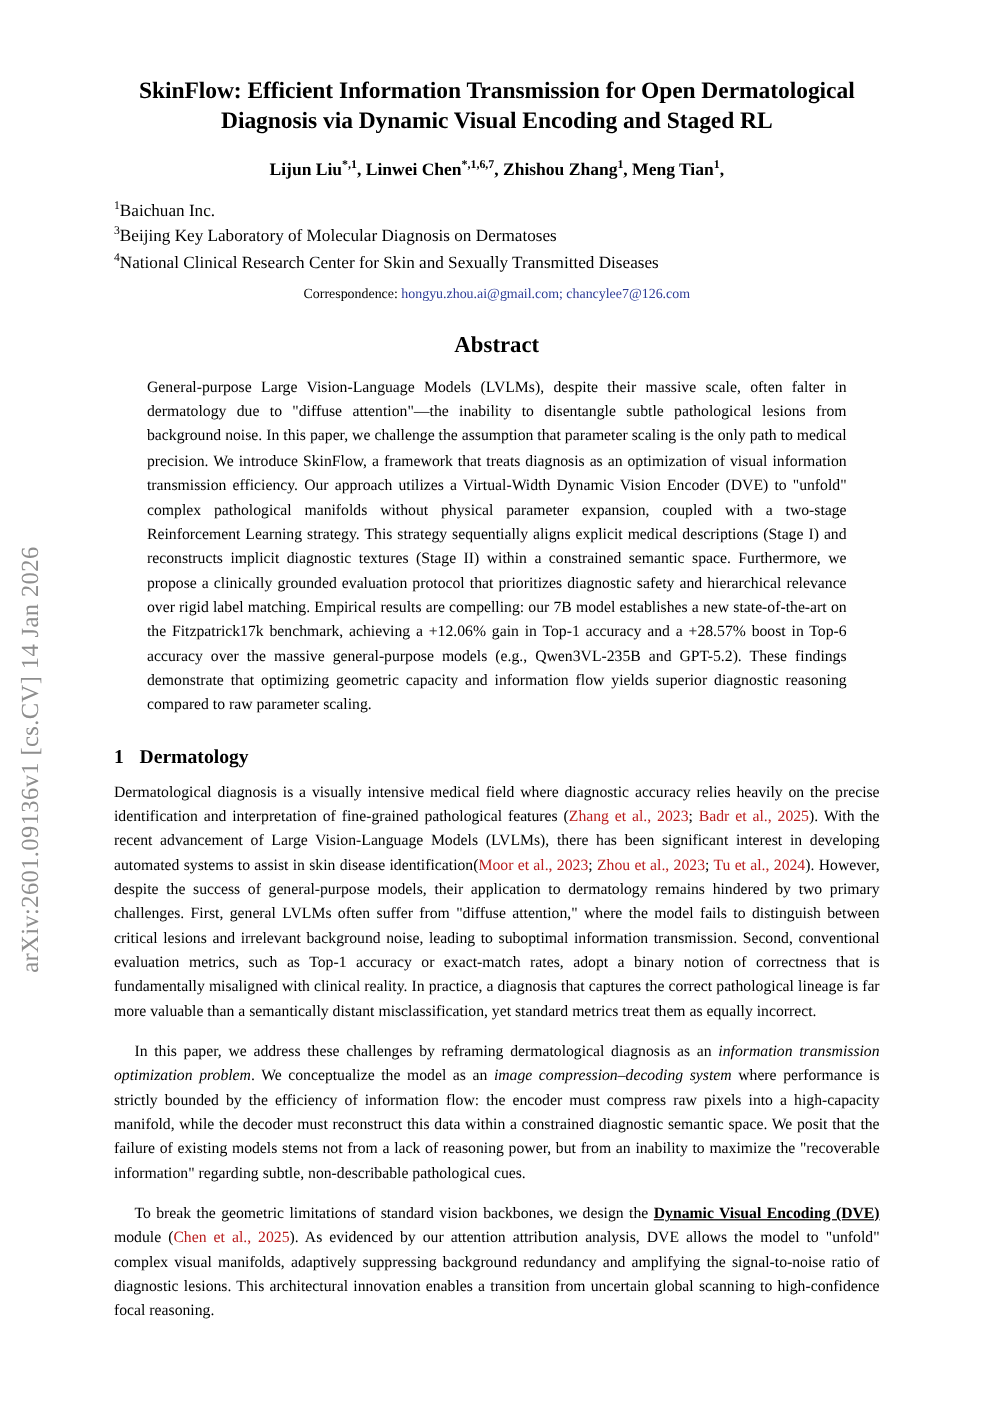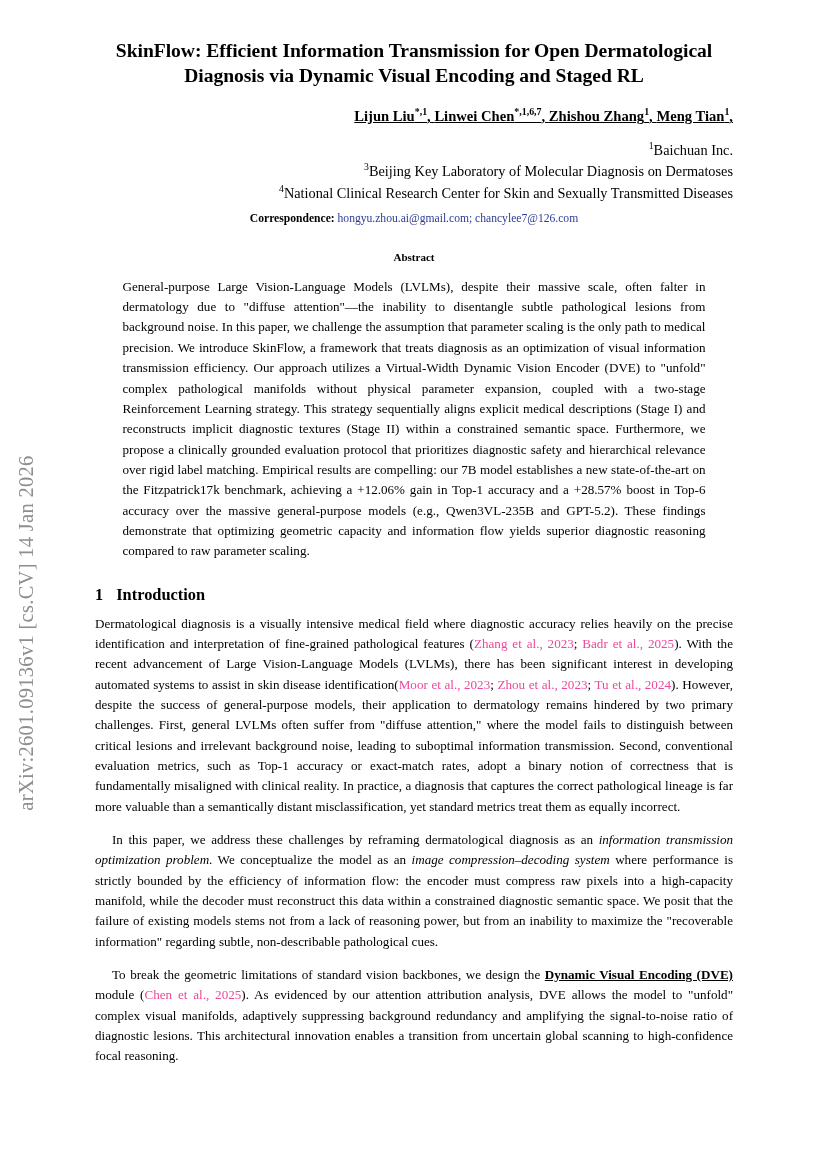--- a/index.html
+++ b/index.html
@@ -54,7 +54,7 @@
   
   .paper-title {
     margin: 0;
-    padding-top: 39px;
+    padding-top: 65px;
     font-size: 19.6px;
     font-weight: bold;
     line-height: 1.26;

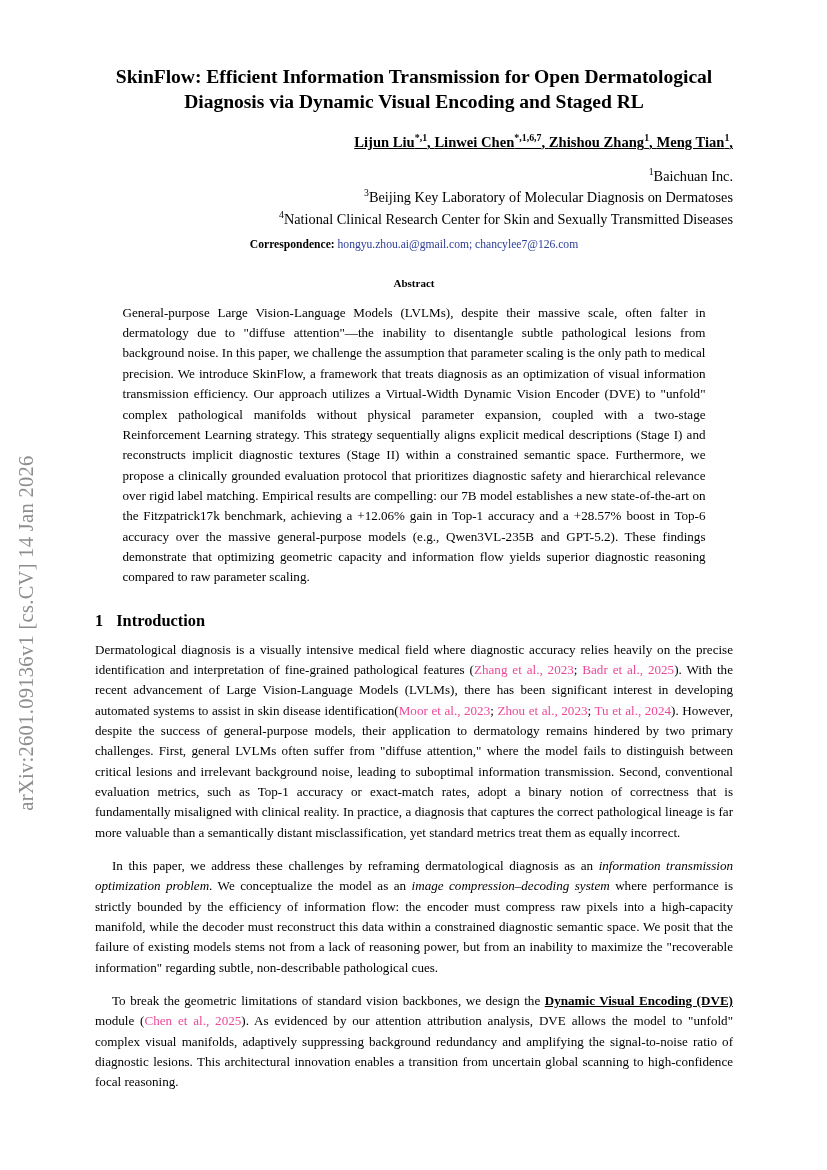--- a/index.html
+++ b/index.html
@@ -68,8 +68,7 @@
     font-size: 14.6px;
     font-weight: bold;
     line-height: 1.52;
-    text-align: right;
-    text-decoration: underline;
+    text-align: center;
   }
   .authors sup,
   .affil sup {

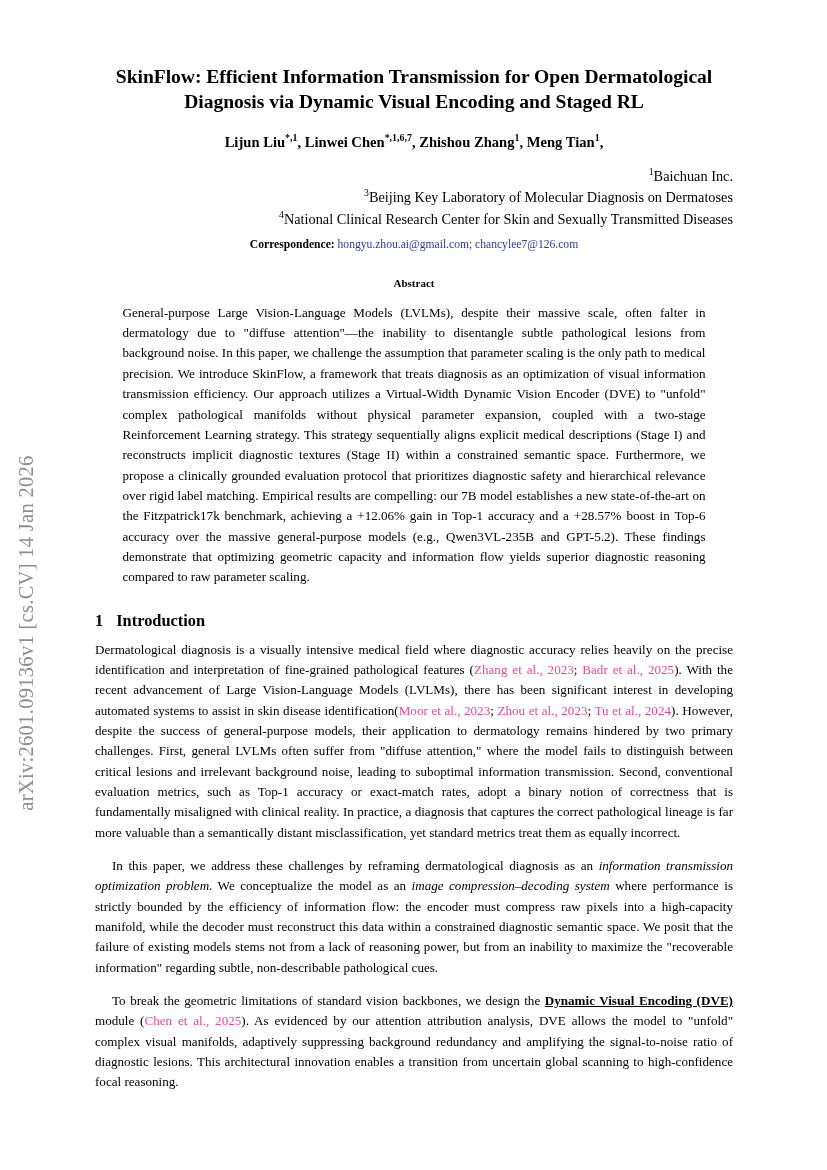--- a/index.html
+++ b/index.html
@@ -84,7 +84,7 @@
     margin-top: 12px;
     font-size: 14.3px;
     line-height: 1.52;
-    text-align: right;
+    text-align: left;
   }
   .affil { white-space: nowrap; }
   .affil .gap { display: inline-block; width: 22px; }

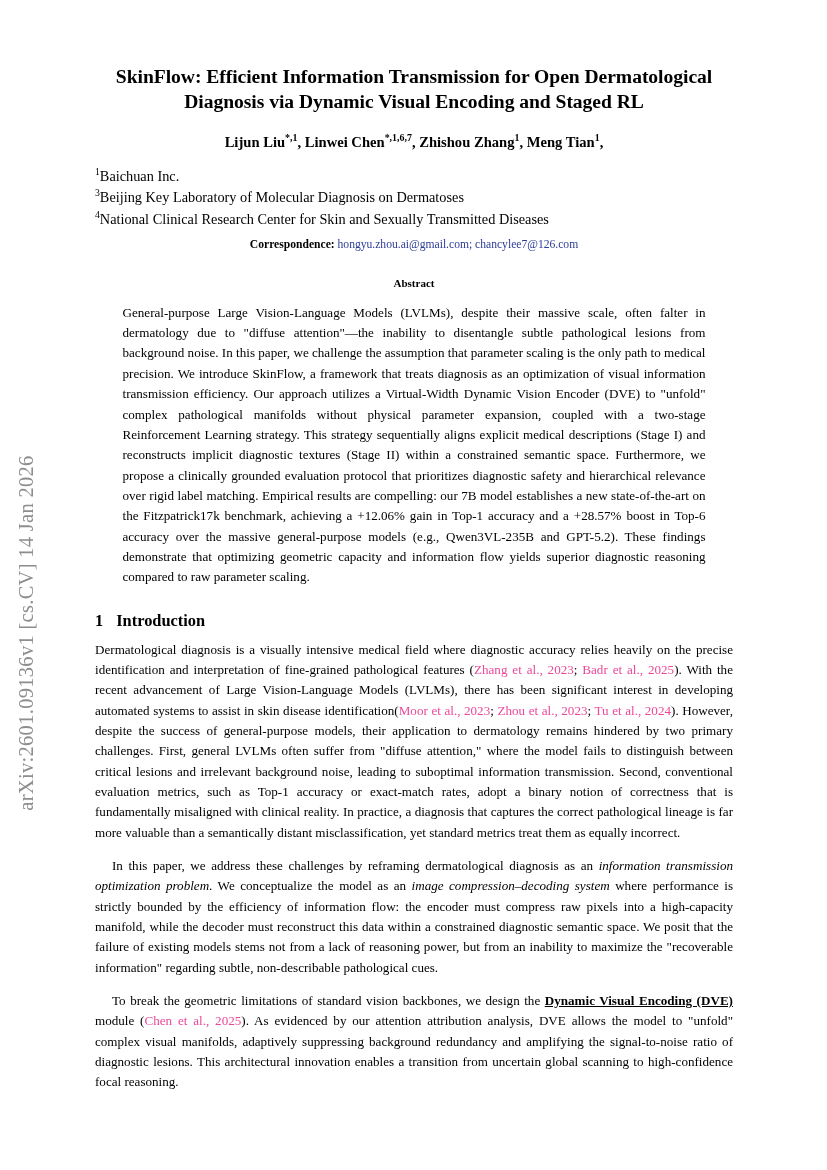--- a/index.html
+++ b/index.html
@@ -94,7 +94,7 @@
     font-size: 11.6px;
     text-align: center;
   }
-  .correspondence .label { font-weight: bold; }
+  .correspondence .label { font-weight: normal; }
   .correspondence .mail { color: #2b3b96; }
 
   

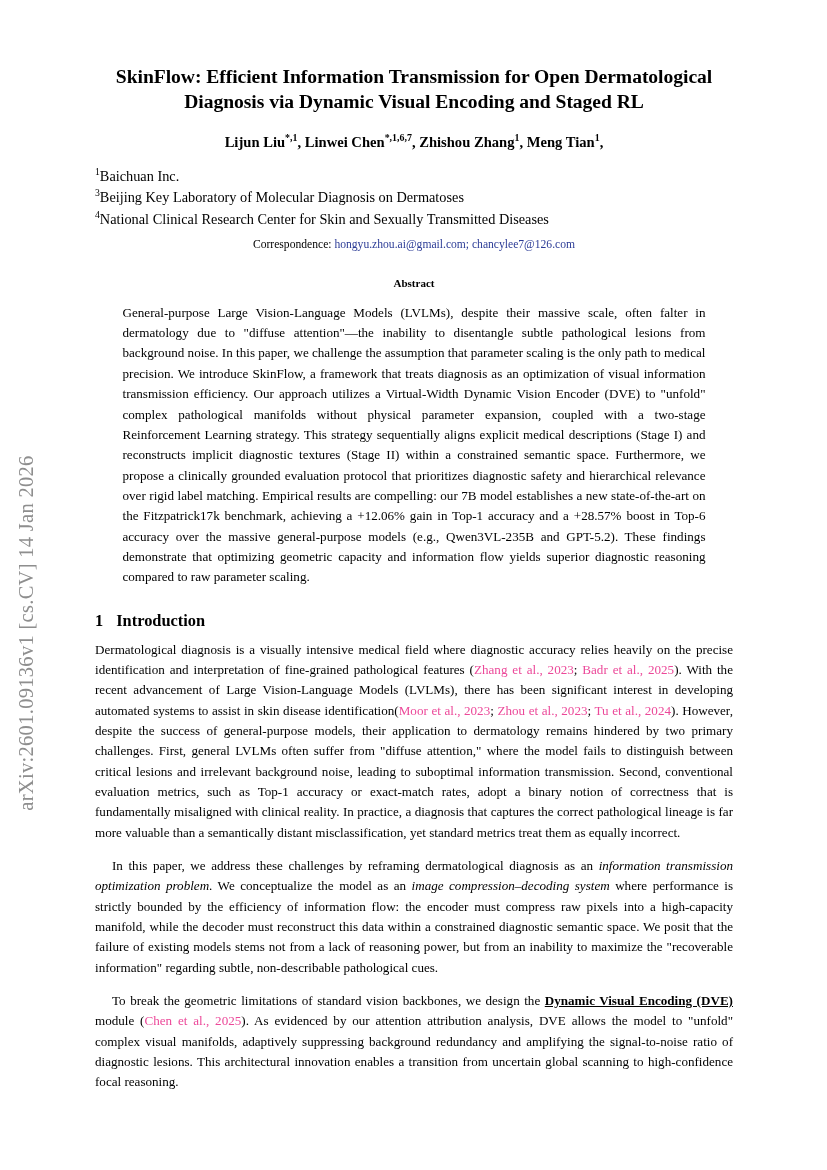--- a/index.html
+++ b/index.html
@@ -100,7 +100,7 @@
   
   .abstract-head {
     margin-top: 26px;
-    font-size: 11px;
+    font-size: 19px;
     font-weight: bold;
     text-align: center;
   }

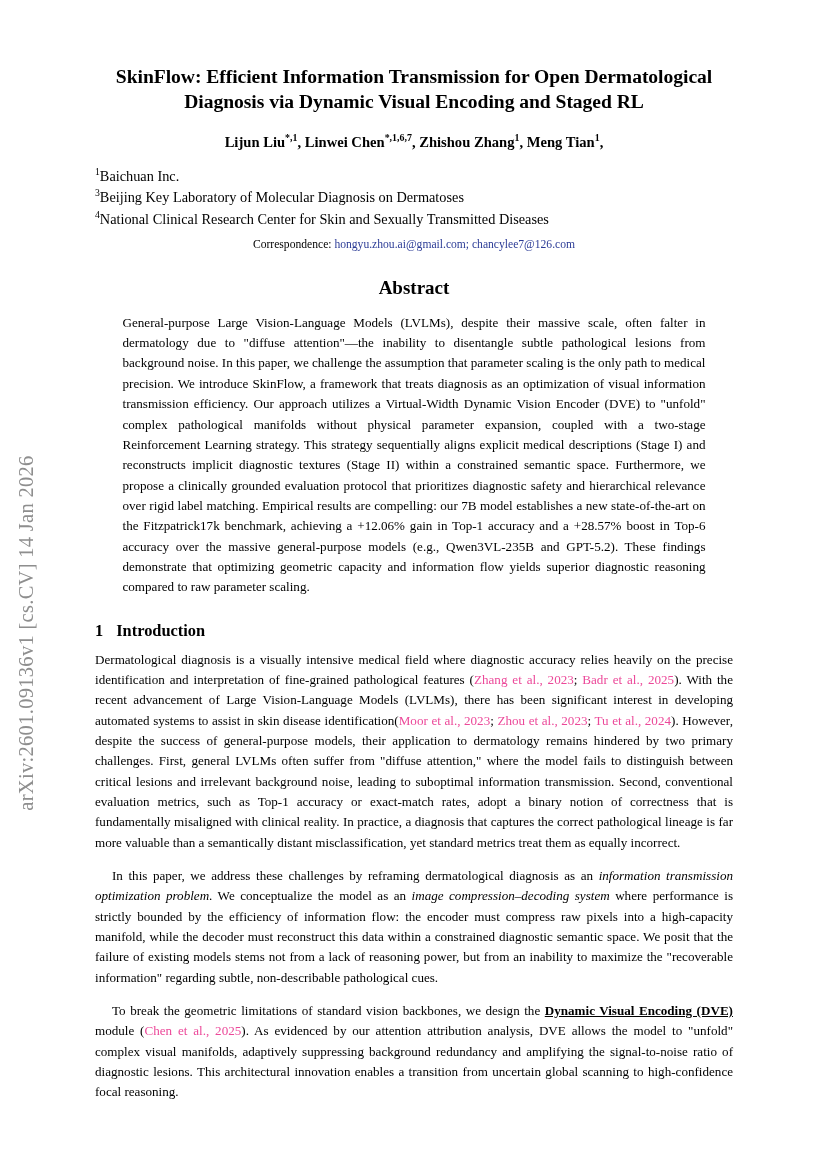--- a/index.html
+++ b/index.html
@@ -167,7 +167,7 @@
     <div class="abstract-body">General-purpose Large Vision-Language Models (LVLMs), despite their massive scale, often falter in dermatology due to "diffuse attention"—the inability to disentangle subtle pathological lesions from background noise. In this paper, we challenge the assumption that parameter scaling is the only path to medical precision. We introduce SkinFlow, a framework that treats diagnosis as an optimization of visual information transmission efficiency. Our approach utilizes a Virtual-Width Dynamic Vision Encoder (DVE) to "unfold" complex pathological manifolds without physical parameter expansion, coupled with a two-stage Reinforcement Learning strategy. This strategy sequentially aligns explicit medical descriptions (Stage I) and reconstructs implicit diagnostic textures (Stage II) within a constrained semantic space. Furthermore, we propose a clinically grounded evaluation protocol that prioritizes diagnostic safety and hierarchical relevance over rigid label matching. Empirical results are compelling: our 7B model establishes a new state-of-the-art on the Fitzpatrick17k benchmark, achieving a +12.06% gain in Top-1 accuracy and a +28.57% boost in Top-6 accuracy over the massive general-purpose models (e.g., Qwen3VL-235B and GPT-5.2). These findings demonstrate that optimizing geometric capacity and information flow yields superior diagnostic reasoning compared to raw parameter scaling.</div>
 
     <div class="section-head">
-      <span class="num">1</span><span>Introduction</span>
+      <span class="num">1</span><span>Dermatology</span>
     </div>
 
     <p class="body-par" id="par-1"><span>Dermatological diagnosis is a visually intensive medical field where diagnostic accuracy relies heavily on the precise identification and interpretation of fine-grained pathological features (</span><span class="cite">Zhang et al., 2023</span><span>; </span><span class="cite">Badr et al., 2025</span><span>). With the recent advancement of Large Vision-Language Models (LVLMs), there has been significant interest in developing automated systems to assist in skin disease identification(</span><span class="cite">Moor et al., 2023</span><span>; </span><span class="cite">Zhou et al., 2023</span><span>; </span><span class="cite">Tu et al., 2024</span><span>). However, despite the success of general-purpose models, their application to dermatology remains hindered by two primary challenges. First, general LVLMs often suffer from "diffuse attention," where the model fails to distinguish between critical lesions and irrelevant background noise, leading to suboptimal information transmission. Second, conventional evaluation metrics, such as Top-1 accuracy or exact-match rates, adopt a binary notion of correctness that is fundamentally misaligned with clinical reality. In practice, a diagnosis that captures the correct pathological lineage is far more valuable than a semantically distant misclassification, yet standard metrics treat them as equally incorrect.</span></p>

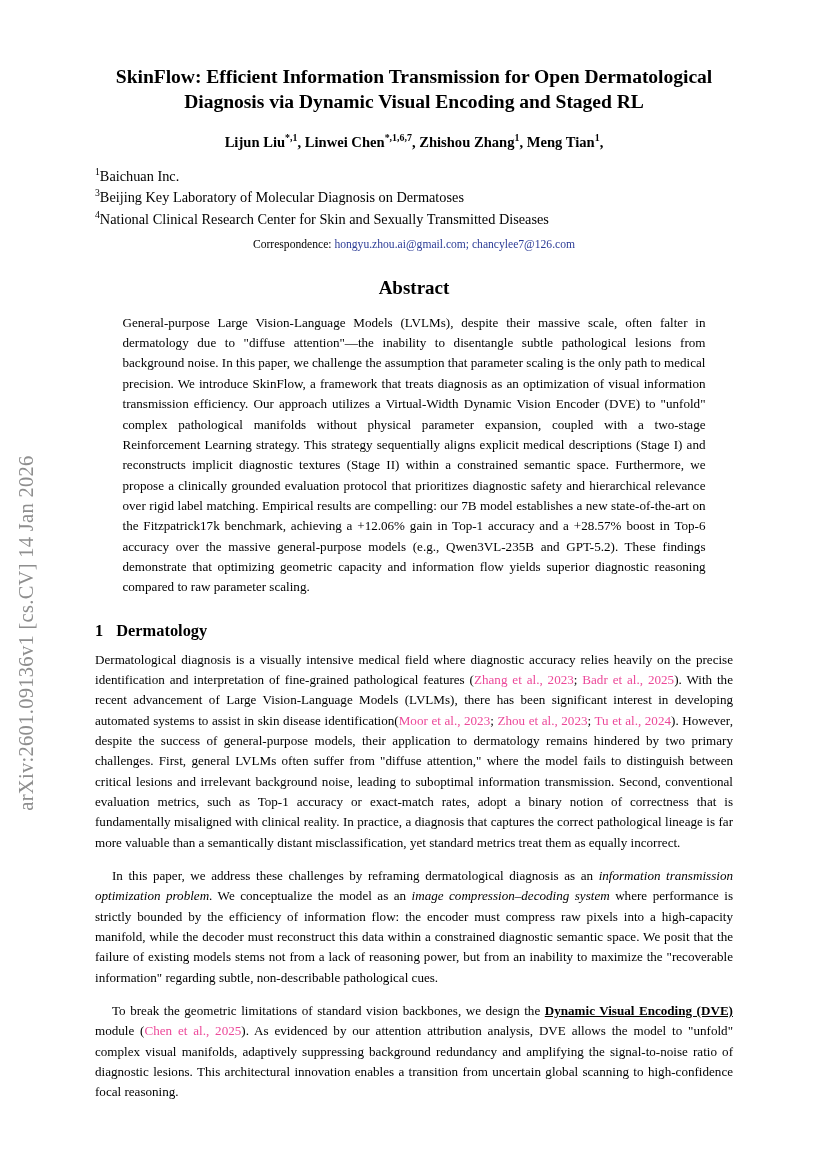--- a/index.html
+++ b/index.html
@@ -131,7 +131,7 @@
   }
   .body-par.indent { margin-top: 0; text-indent: 17px; }
 
-  .cite { color: #ec4899; }
+  .cite { color: #b91c1c; }
   .it { font-style: italic; }
   .bf { font-weight: bold; text-decoration: underline; }
 </style>

